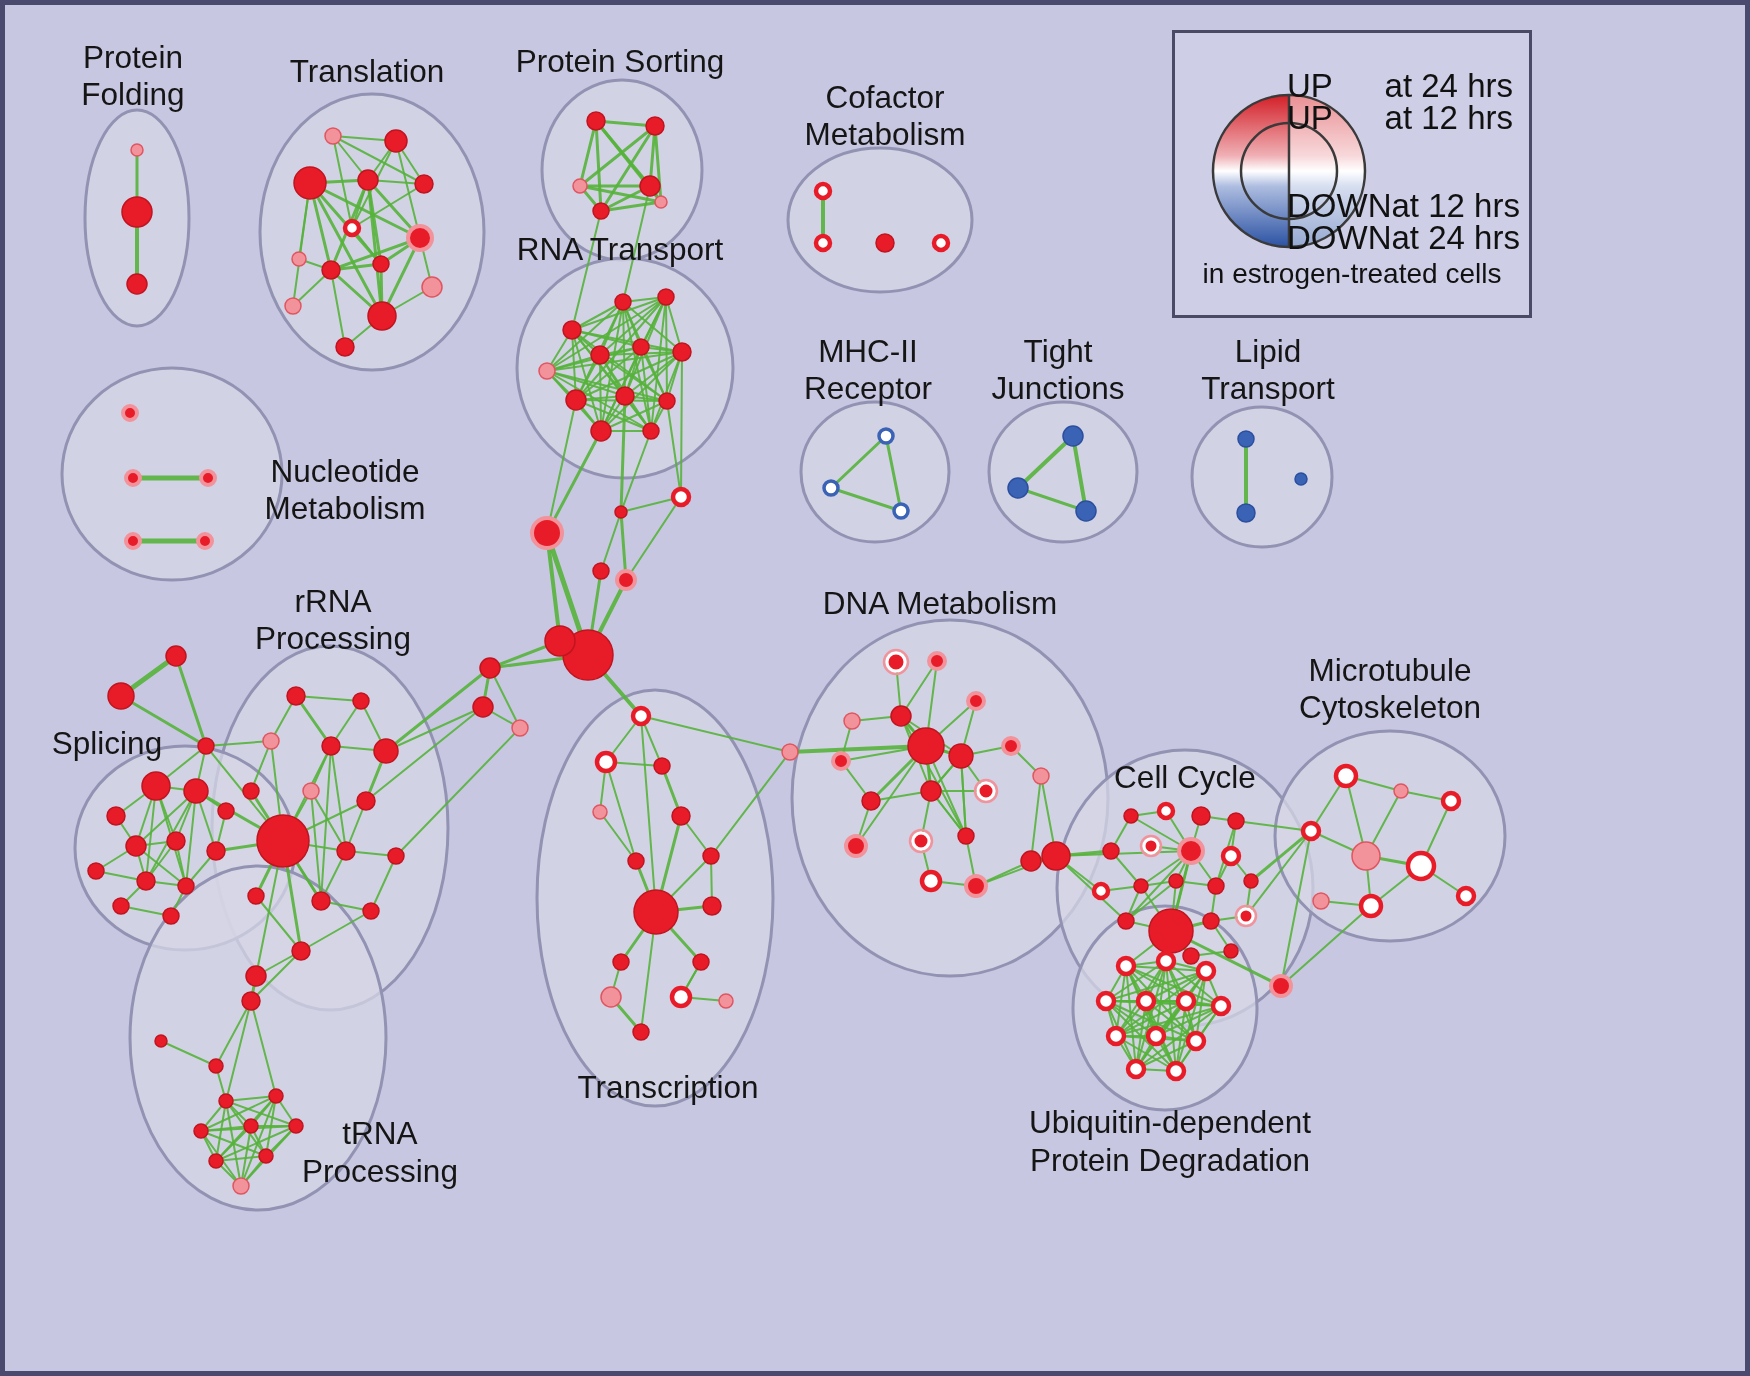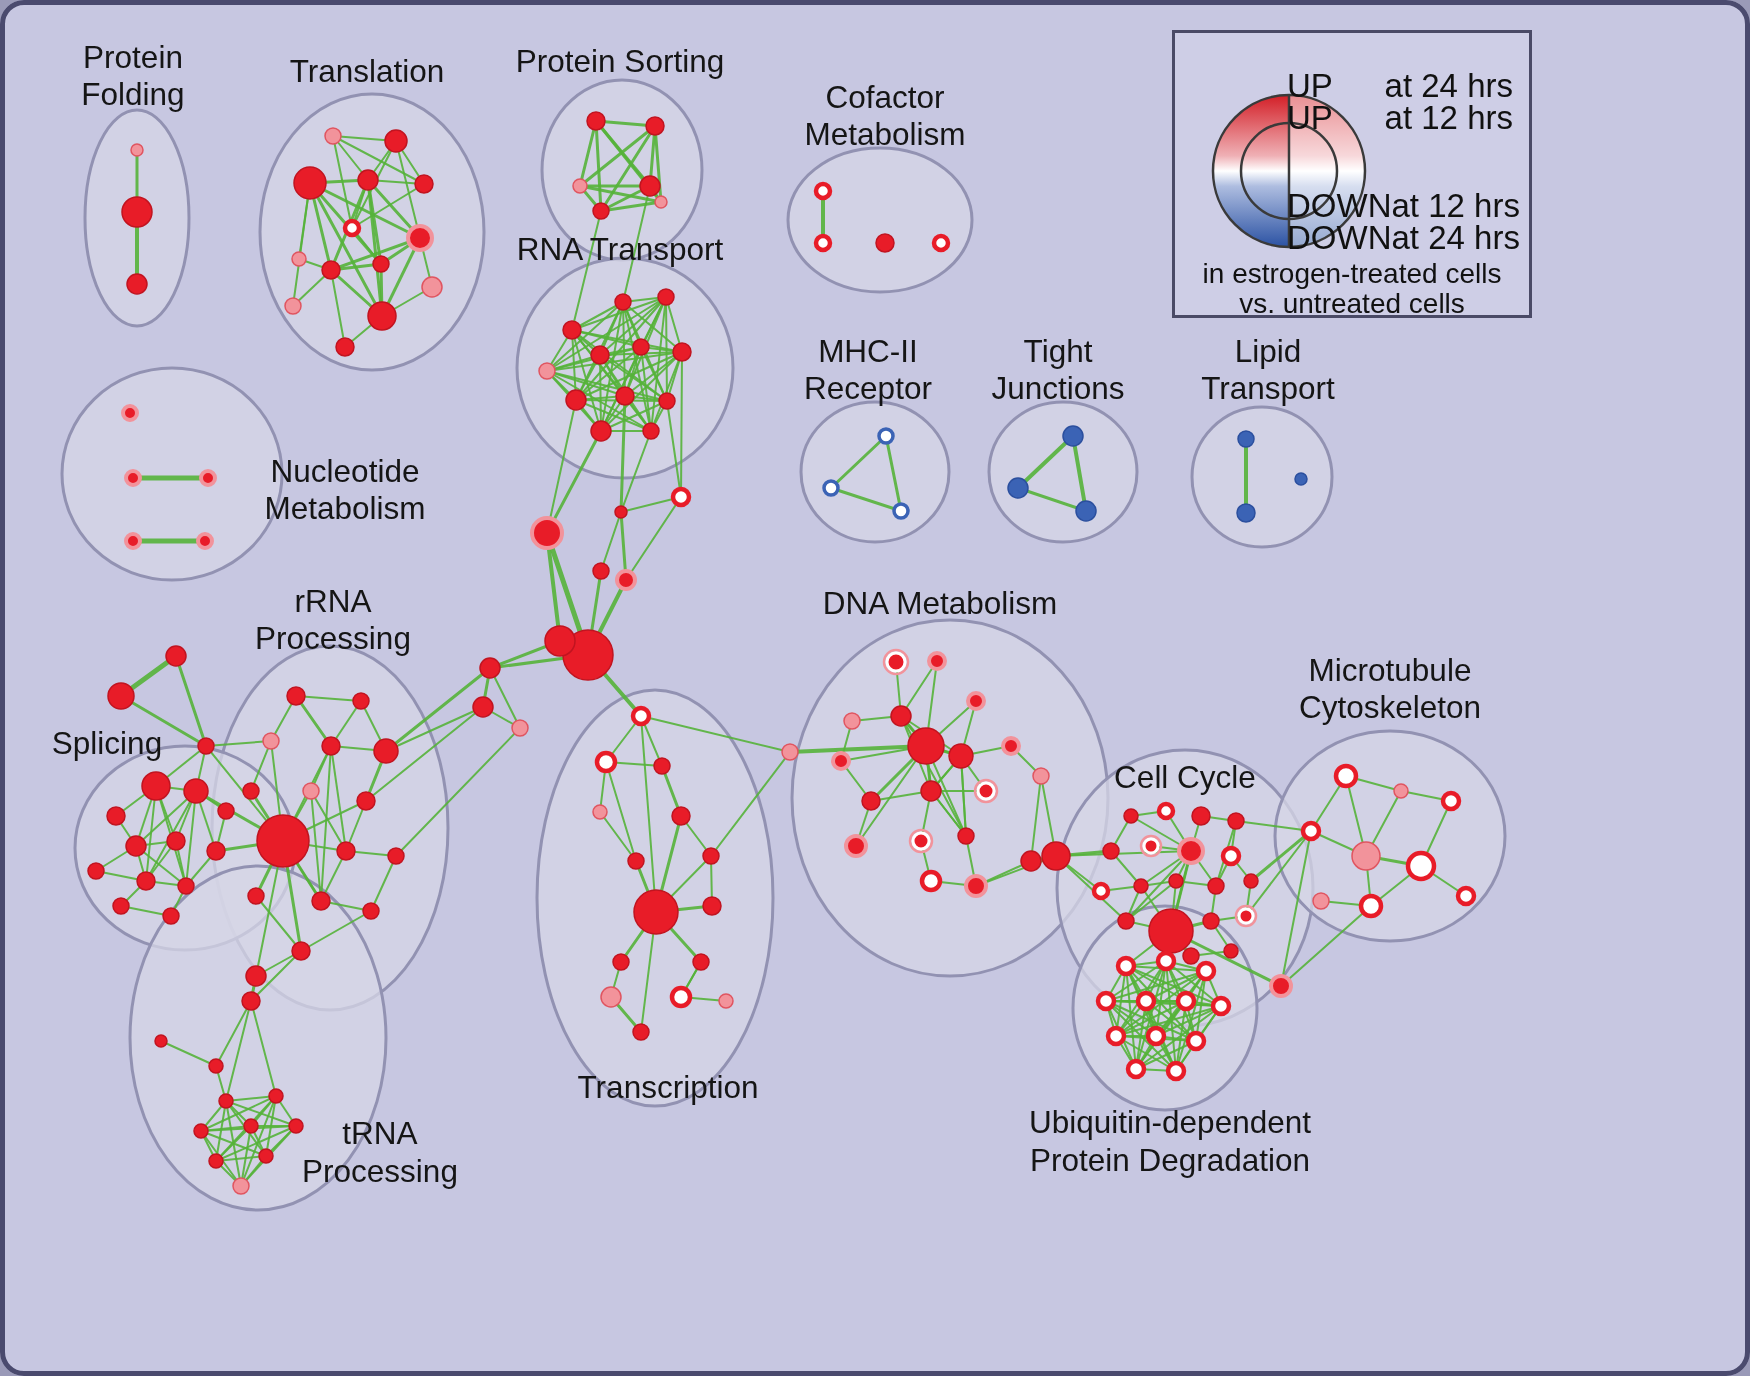--- a/index.html
+++ b/index.html
@@ -11,7 +11,6 @@
     outline-offset:-5px;
     overflow:hidden;
     font-family:"Liberation Sans", sans-serif;
-    border-radius:24px;
   }
   svg.net{position:absolute;left:0;top:0;}
   svg.net text{font-family:"Liberation Sans", sans-serif;fill:#151515;}

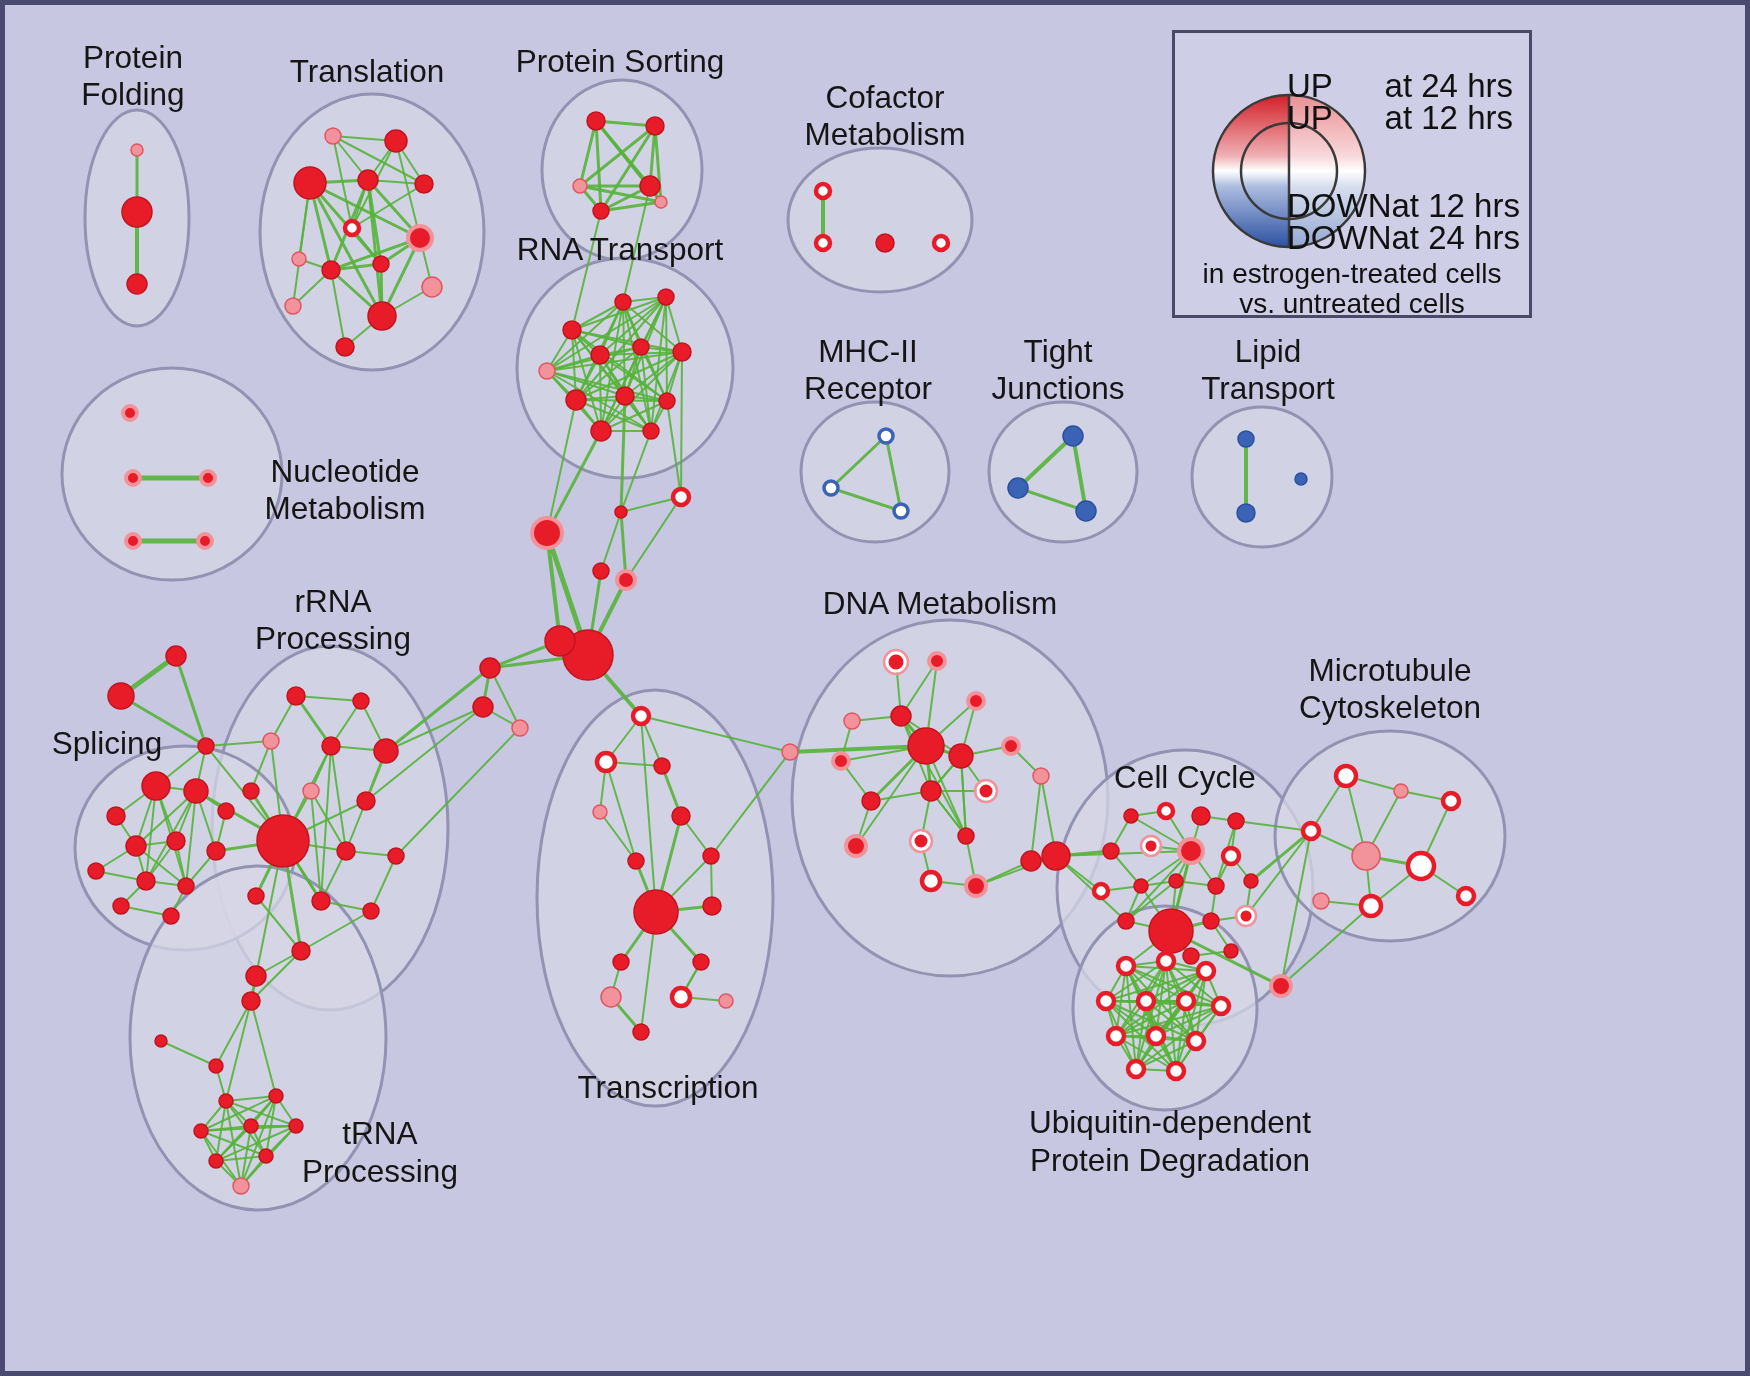--- a/index.html
+++ b/index.html
@@ -761,7 +761,6 @@
       <span>at 24 hrs</span>
     </div>
     <div class="caption" style="top:226px">in estrogen-treated cells</div>
-    <div class="caption" style="top:256px">vs. untreated cells</div>
   </div>
 
 </div>

